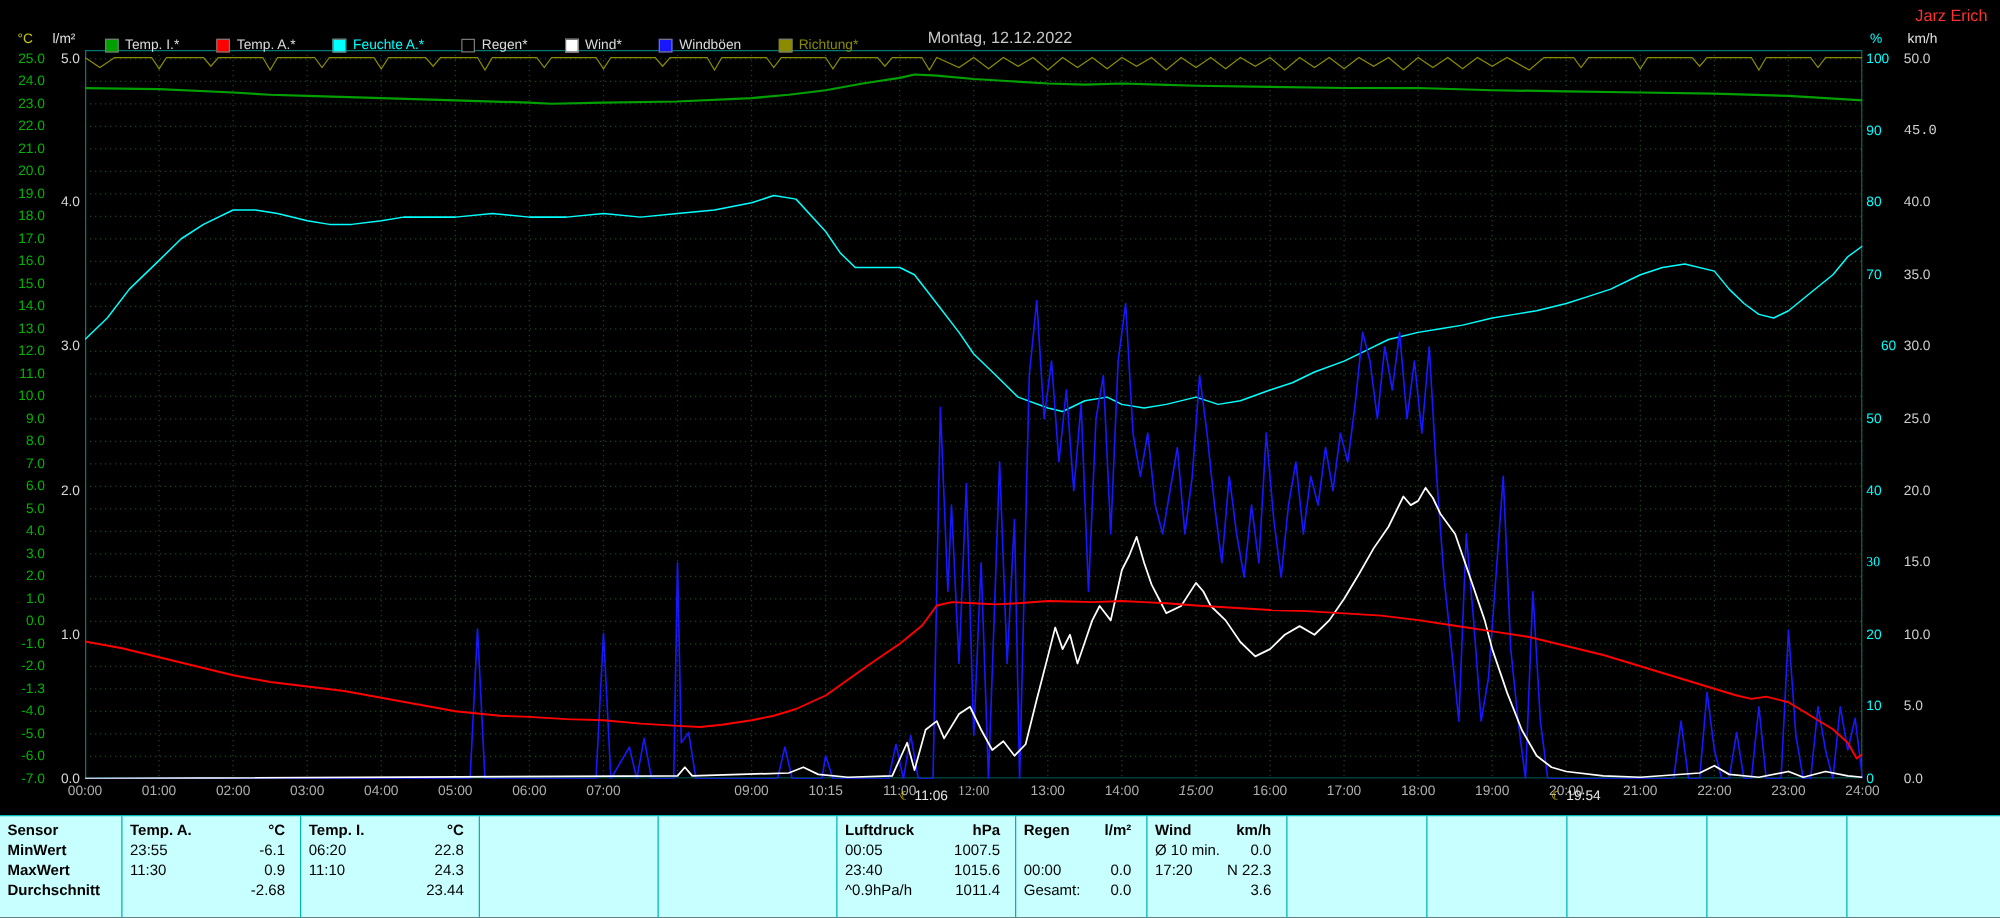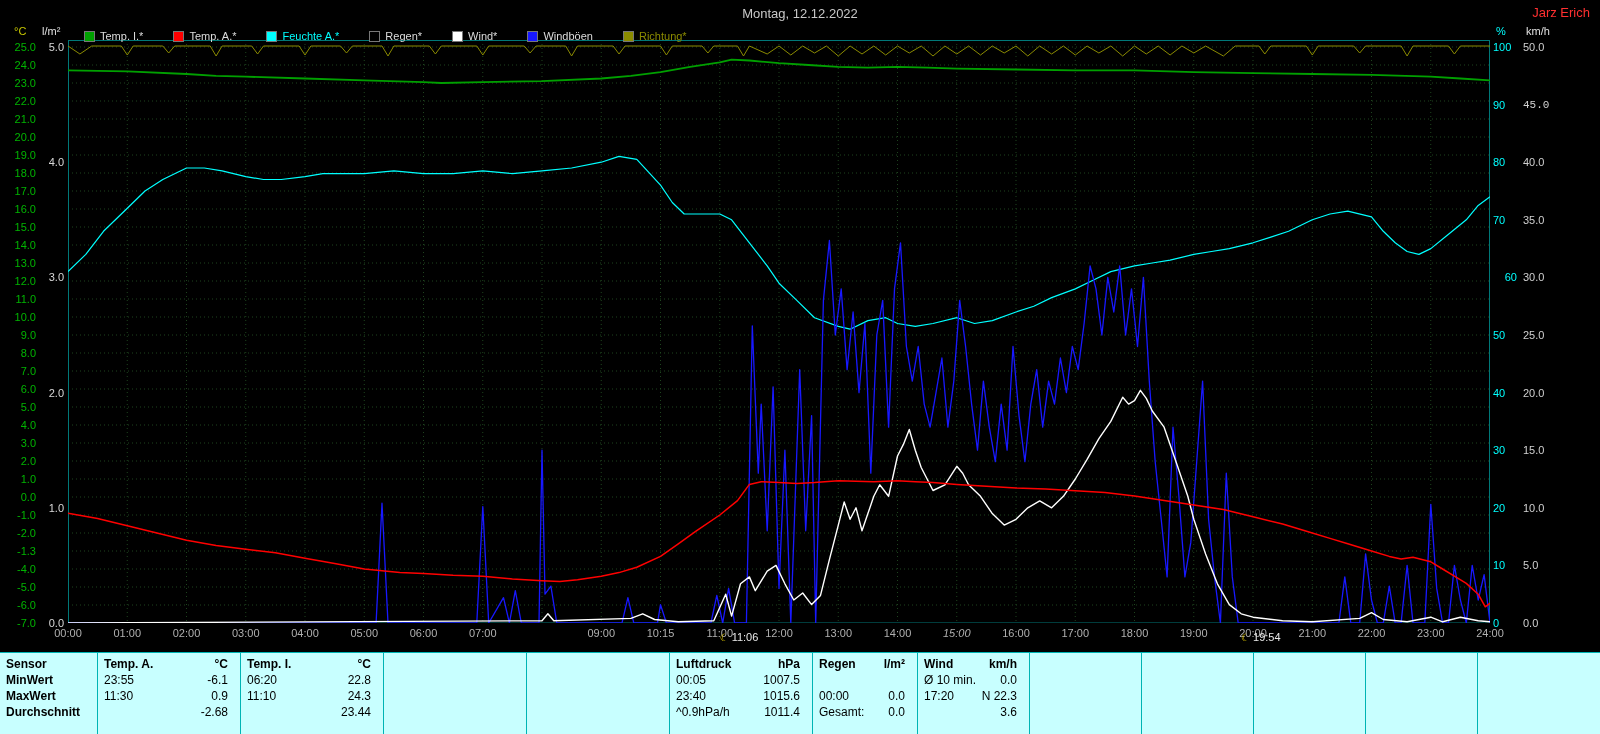--- a/index.html
+++ b/index.html
@@ -5,7 +5,7 @@
   html,body{margin:0;padding:0;background:#000;width:1600px;height:734px;overflow:hidden;
     font-family:"Liberation Sans", sans-serif;}
   #chart{position:absolute;left:0;top:0;width:1600px;height:652px;background:#000;}
-  .title{position:absolute;top:6px;left:0;width:1600px;text-align:center;color:#c8c8c8;font-size:13px;}
+  .title{position:absolute;top:22px;left:0;width:1600px;text-align:center;color:#c8c8c8;font-size:13px;}
   .station{position:absolute;top:5px;right:10px;color:#ff3030;font-size:13px;}
   .unit{position:absolute;font-size:11px;}
   .u-temp{left:14px;top:25px;color:#c8c800;}

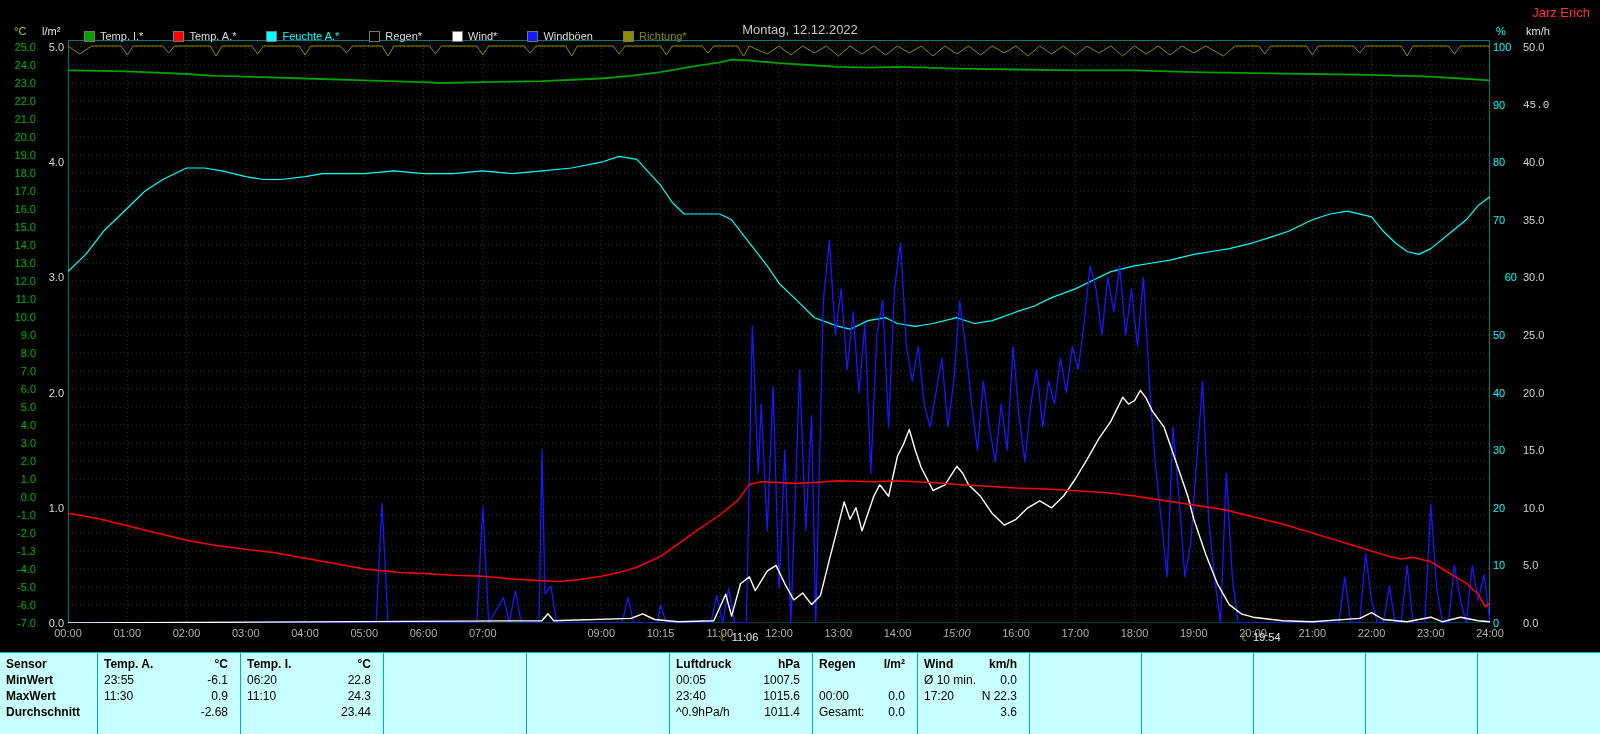--- a/index.html
+++ b/index.html
@@ -190,7 +190,7 @@
     <div class="tick tpct" style="top: 270.4px; text-align: right;">60</div>
     <div class="tick tpct" style="top: 328px;">50</div>
     <div class="tick tpct" style="top: 385.6px;">40</div>
-    <div class="tick tpct" style="top: 443.2px;">30</div>
+    <div class="tick tpct" style="top: 443.2px; font-family: Liberation Serif, serif;">30</div>
     <div class="tick tpct" style="top: 500.8px;">20</div>
     <div class="tick tpct" style="top: 558.4px;">10</div>
     <div class="tick tpct" style="top: 616px;">0</div>

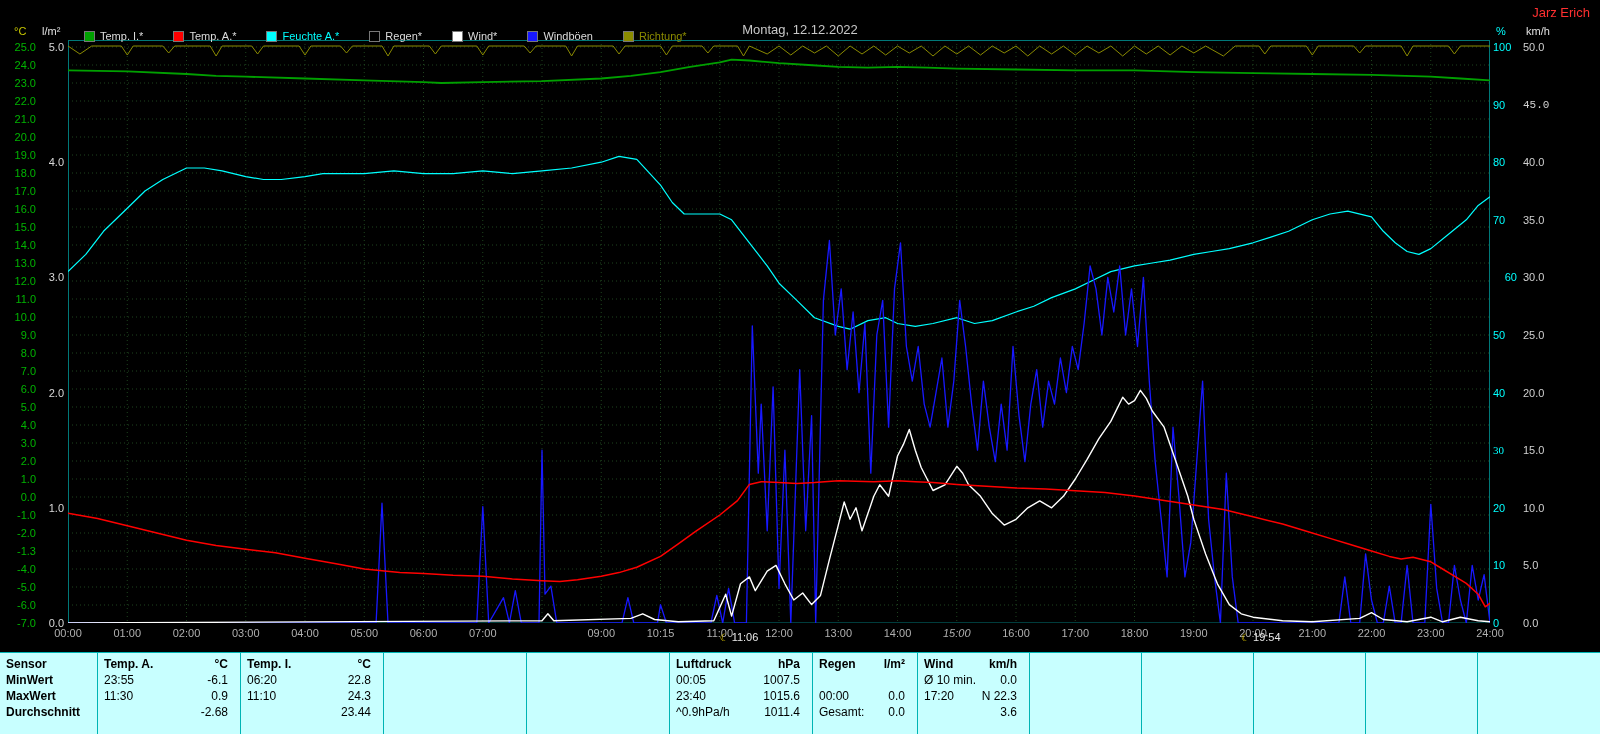--- a/index.html
+++ b/index.html
@@ -217,7 +217,7 @@
     <div class="tick tx" style="top: 626px; left: 579.25px;">09:00</div>
     <div class="tick tx" style="top: 626px; left: 638.5px;">10:15</div>
     <div class="tick tx" style="top: 626px; left: 697.75px;">11:00</div>
-    <div class="tick tx" style="top: 626px; left: 757px;">12:00</div>
+    <div class="tick tx" style="top: 626px; left: 757px; font-family: Liberation Serif, serif;">12:00</div>
     <div class="tick tx" style="top: 626px; left: 816.25px;">13:00</div>
     <div class="tick tx" style="top: 626px; left: 875.5px;">14:00</div>
     <div class="tick tx" style="top: 626px; left: 934.75px; font-style: italic;">15:00</div>

